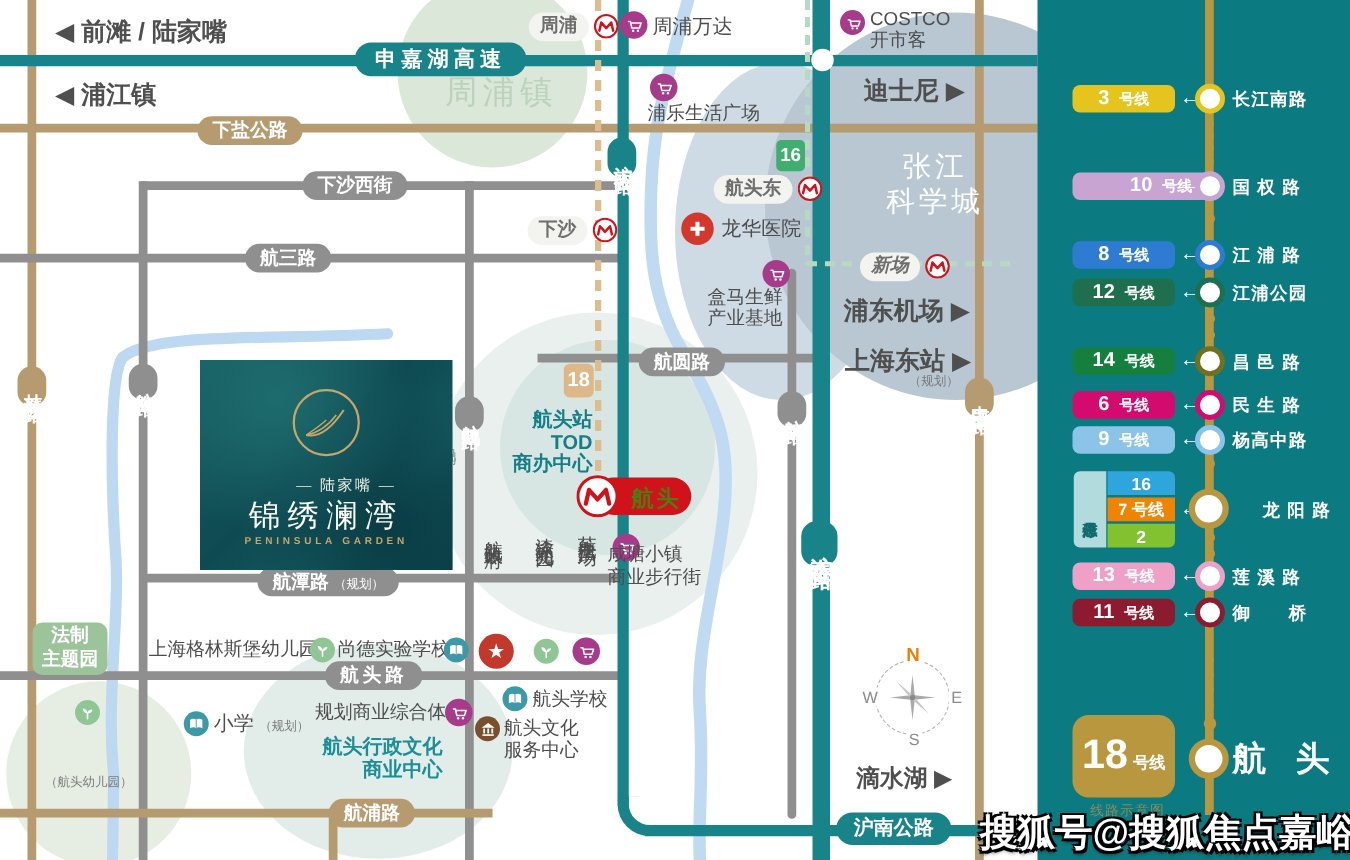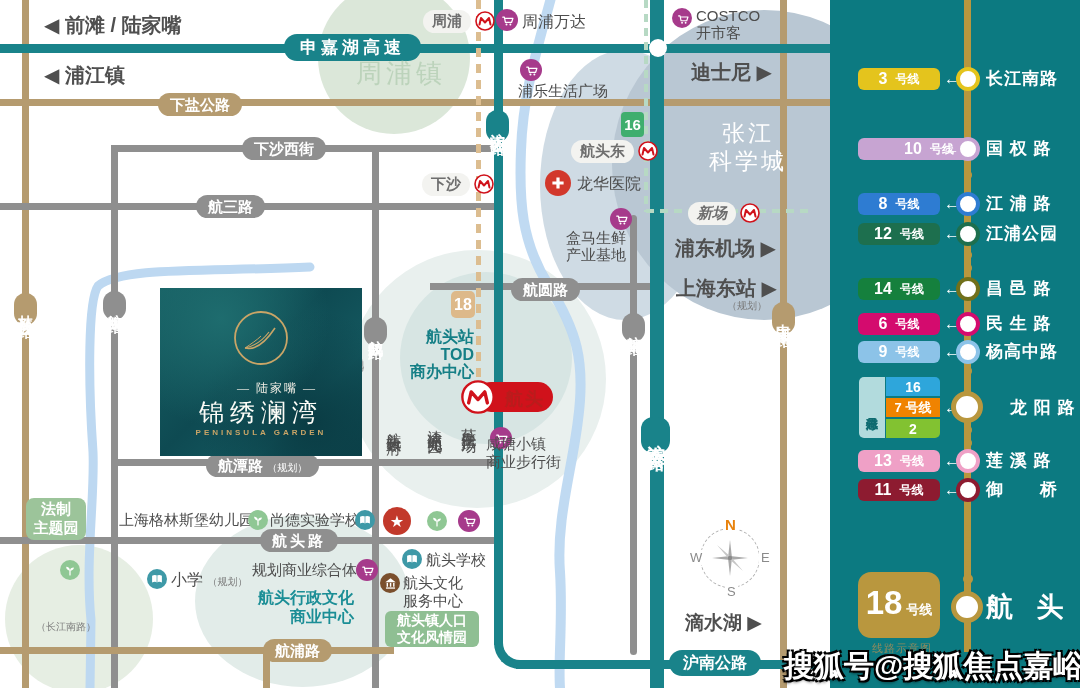--- a/index.html
+++ b/index.html
@@ -43,7 +43,7 @@
   .mbadge i{font-style:normal;font-size:12px;font-weight:bold;}
   .marrow{position:absolute;left:110px;top:0;width:24px;line-height:22px;text-align:center;color:#fff;font-size:16px;font-weight:bold;}
   .mcircle{position:absolute;left:126px;top:-1px;width:16px;height:16px;background:#fff;border:4px solid #fff;border-radius:50%;}
-  .mstation{position:absolute;left:156px;top:0;line-height:22px;color:#fff;font-size:17px;font-weight:bold;letter-spacing:1px;white-space:nowrap;}
+  .mstation{position:absolute;left:156px;top:0;line-height:22px;color:#fff;font-size:14px;font-weight:bold;letter-spacing:1px;white-space:nowrap;}
   .wm{position:absolute;left:784px;top:646px;color:#fff;font-size:30px;font-weight:bold;white-space:nowrap;z-index:60;
       text-shadow:-2px -2px 0 #000,2px -2px 0 #000,-2px 2px 0 #000,2px 2px 0 #000,0 3px 3px rgba(0,0,0,.5);}
   

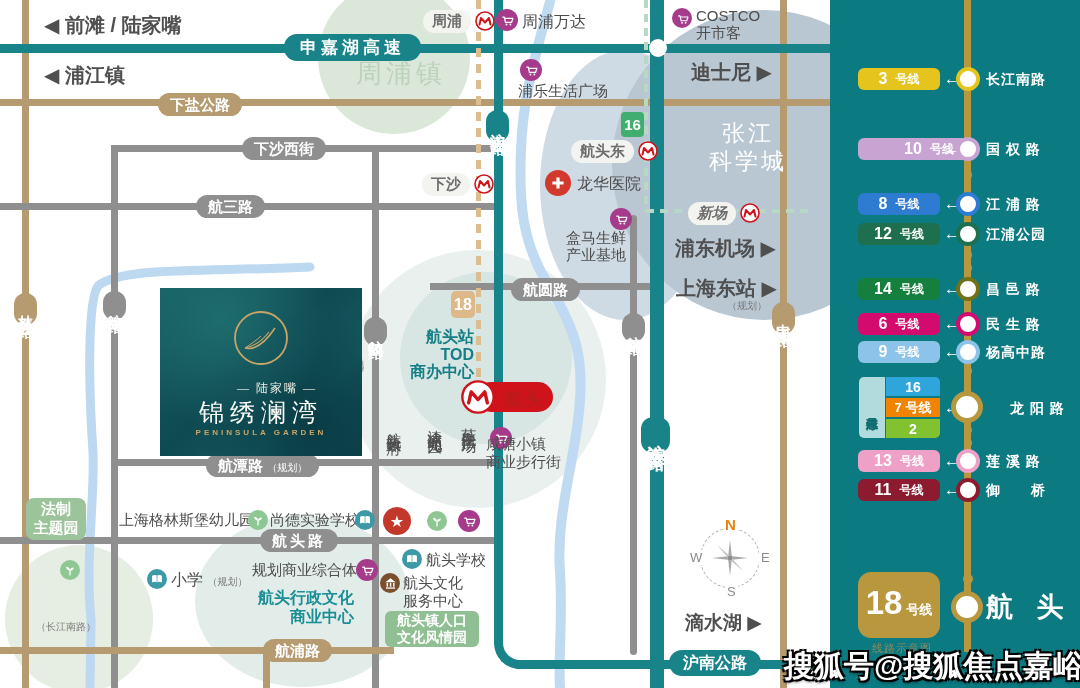--- a/index.html
+++ b/index.html
@@ -168,7 +168,7 @@
           <path d="M4.5 13.5 6 7l4 4.5L14 7l1.5 6.5" fill="none" stroke="#d0121b" stroke-width="2" stroke-linecap="round" stroke-linejoin="round"></path>
         </svg>
     </div>
-    <div class="a" style="left:44px;top:7px;color:#b91c1c;font-weight:bold;font-size:18px;letter-spacing:2px;">航头</div>
+    <div class="a" style="left:44px;top:7px;color:#4d7c0f;font-weight:bold;font-size:18px;letter-spacing:2px;">航头</div>
   </div>
 
   <div class="poic" style="left:496px;top:9px;width:22px;height:22px;background:#a63a8b;z-index:5;">

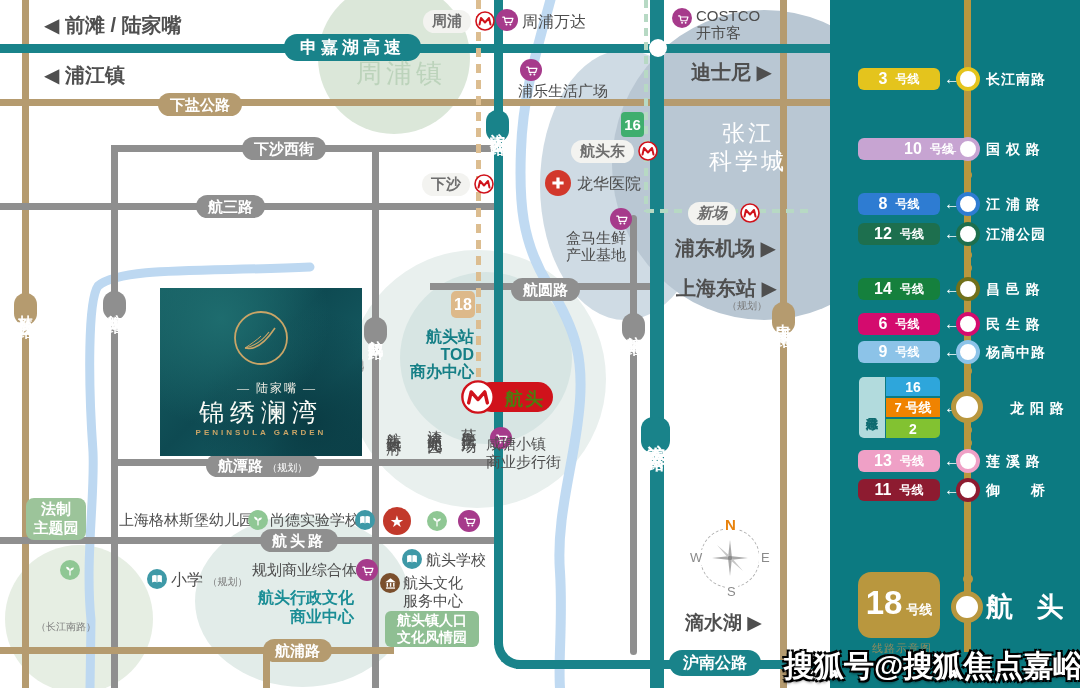--- a/index.html
+++ b/index.html
@@ -298,7 +298,7 @@
         <path d="M10 11c0-2.8 2-4.5 5.5-4.5 0 3-2.5 4.5-5.5 4.5Z" fill="#fff"></path>
       </svg>
     </div>
-  <div class="poi" style="left:36px;top:621px;font-size:10px;color:#7a7a7a;">（长江南路）</div>
+  <div class="poi" style="left:36px;top:621px;font-size:10px;color:#7a7a7a;">（航头幼儿园）</div>
 
   <div class="poic" style="left:402px;top:549px;width:20px;height:20px;background:#3e99a7;">
       <svg width="14" height="14" viewBox="0 0 20 20">

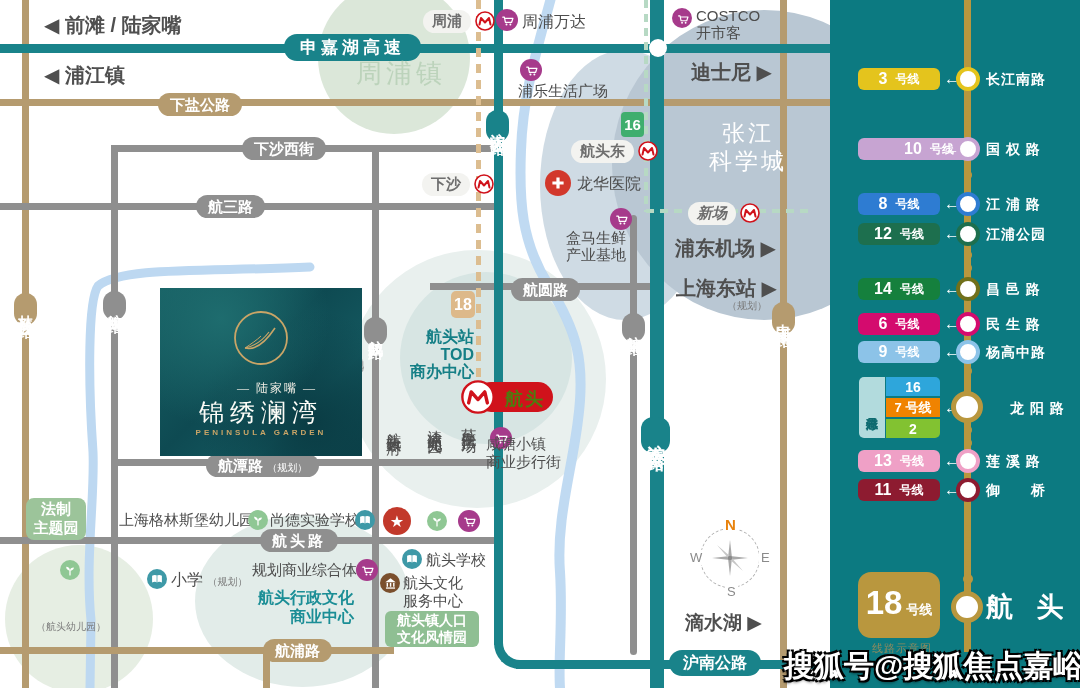--- a/index.html
+++ b/index.html
@@ -320,8 +320,6 @@
   <div class="poi pre" style="left:403px;top:574px;">航头文化
 服务中心</div>
 
-  <div class="gbadge pre" style="left:385px;top:611px;width:94px;height:36px;font-size:14px;background:#8fbf93;border-radius:6px;">航头镇人口
-文化风情园</div>
 
   <div id="card">
     <div class="a" style="left:73px;top:22px;width:56px;height:56px;">

